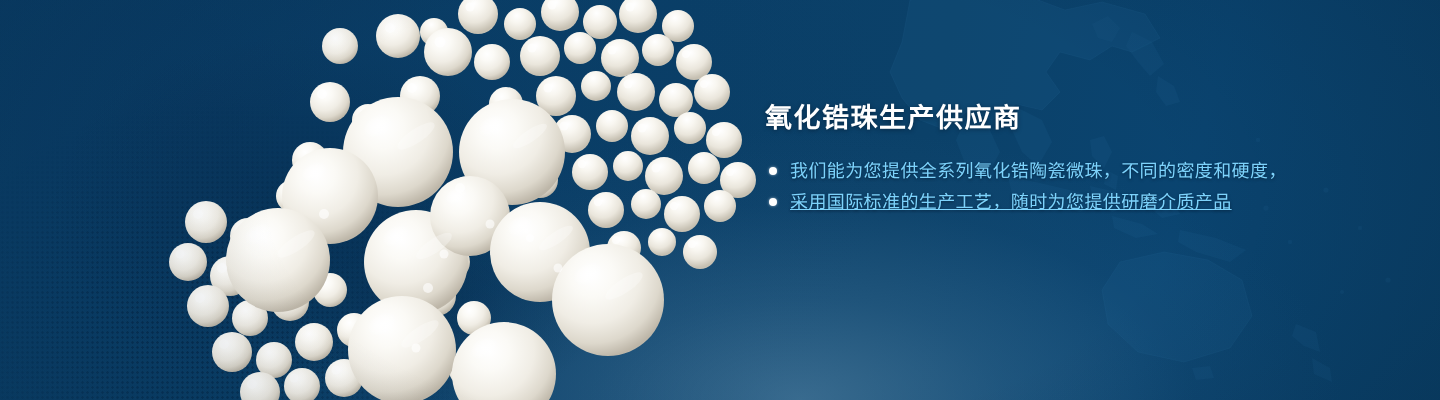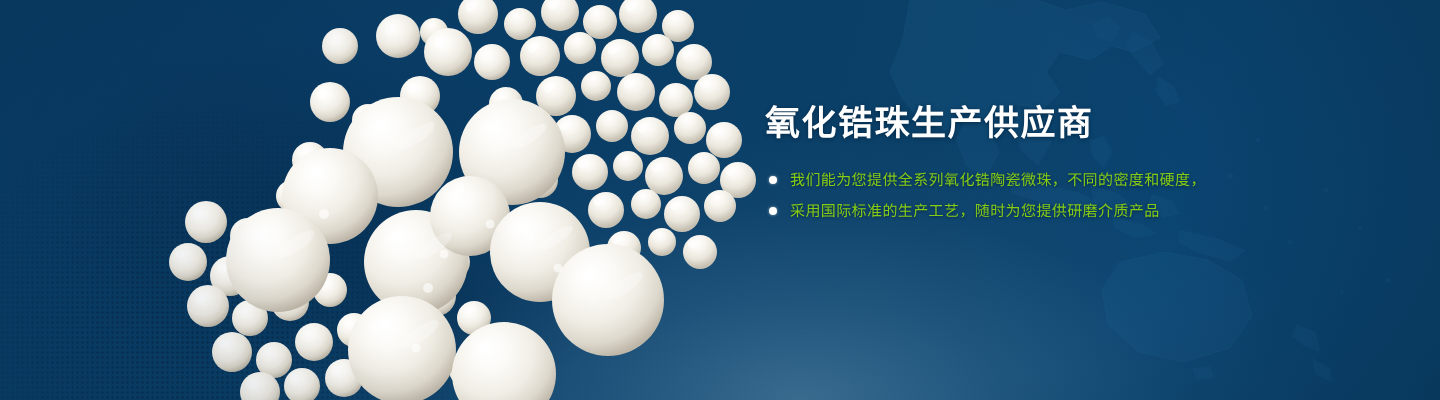--- a/index.html
+++ b/index.html
@@ -99,7 +99,7 @@
 
   .headline {
     margin: 0 0 26px 0;
-    font-size: 35px;
+    font-size: 27px;
     line-height: 1.1;
     font-weight: 600;
     color: #ffffff;

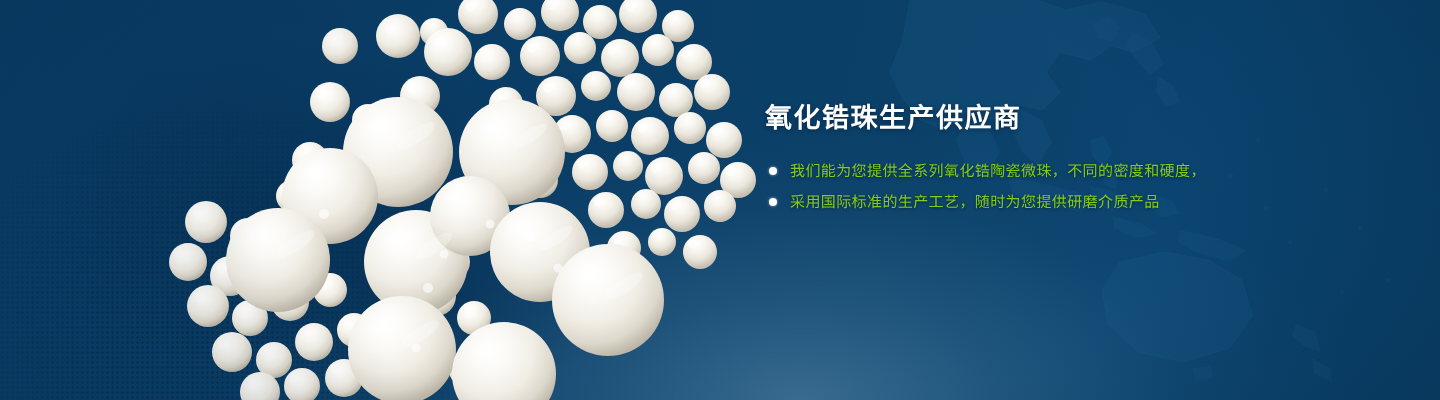--- a/index.html
+++ b/index.html
@@ -117,8 +117,8 @@
     position: relative;
     padding-left: 25px;
     margin-bottom: 9px;
-    color: #84cc16;
-    font-size: 15px;
+    color: #7dd3fc;
+    font-size: 18px;
     line-height: 22px;
     letter-spacing: 0.4px;
     text-shadow: 0 1px 3px rgba(0,18,36,0.6);

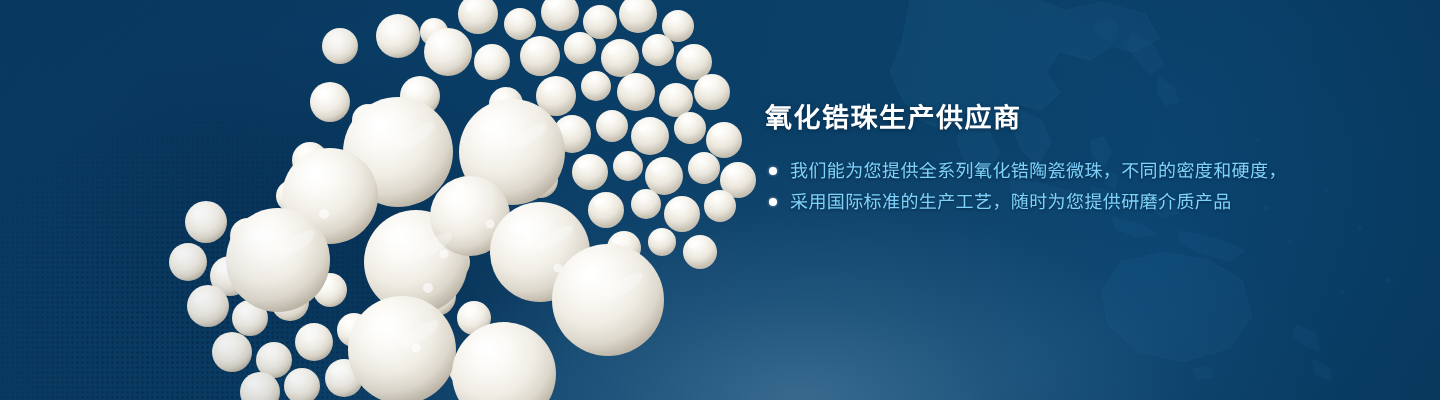--- a/index.html
+++ b/index.html
@@ -123,7 +123,7 @@
     letter-spacing: 0.4px;
     text-shadow: 0 1px 3px rgba(0,18,36,0.6);
   }
-  .bullet:last-child { margin-bottom: 7px; }
+  .bullet:last-child { margin-bottom: 7px; text-decoration: underline; }
   .bullet-dot {
     position: absolute;
     left: 4px;

